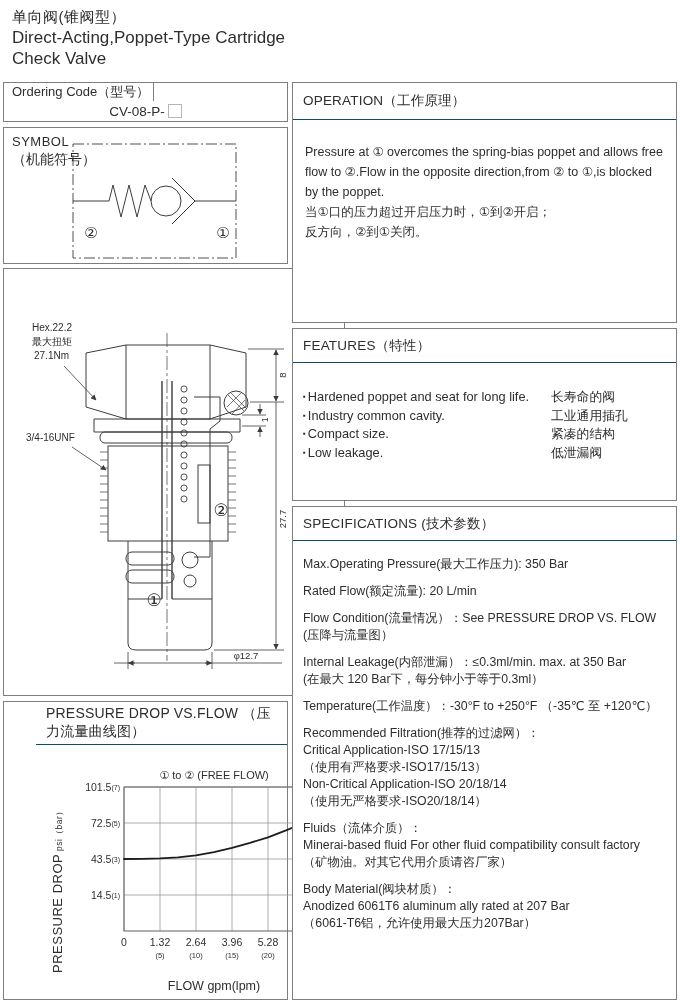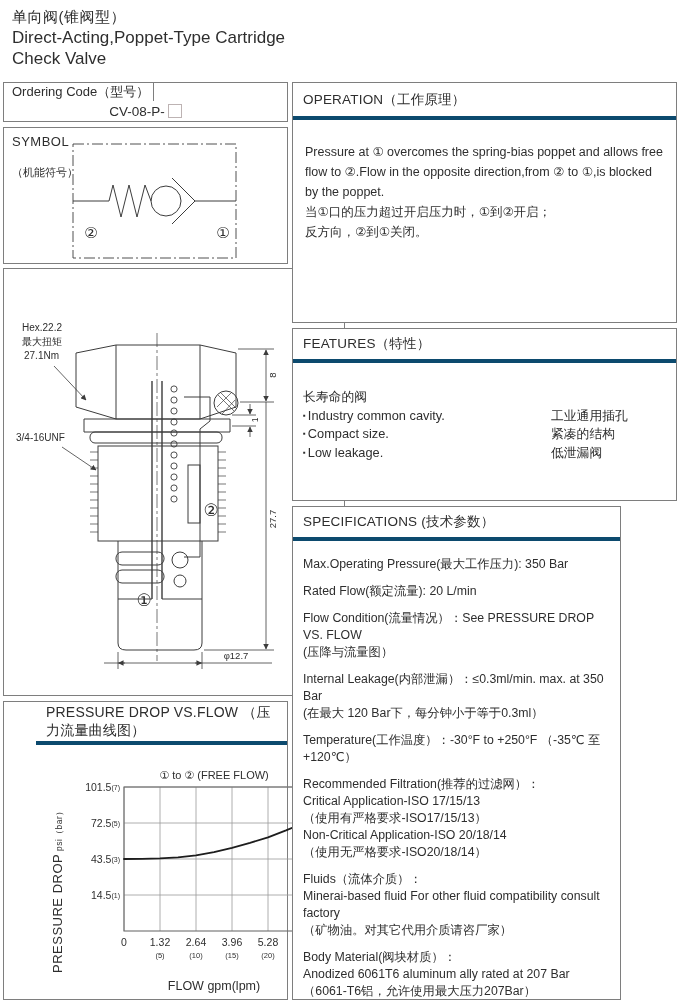--- a/index.html
+++ b/index.html
@@ -15,7 +15,7 @@
   .title-en{font-size:17px;line-height:21px;}
   
   .panel{position:absolute;border:1px solid #7e7e7e;background:#fff;box-sizing:border-box;}
-  .panel-header{border-bottom:4px solid #0c4a6e;display:flex;align-items:center;
+  .panel-header{border-bottom:1px solid #0c4a6e;display:flex;align-items:center;
     padding:0 10px;font-size:13.5px;letter-spacing:.2px;height:37px;box-sizing:border-box;}
   
   .ordering{display:flex;align-items:stretch;flex-direction:column;}

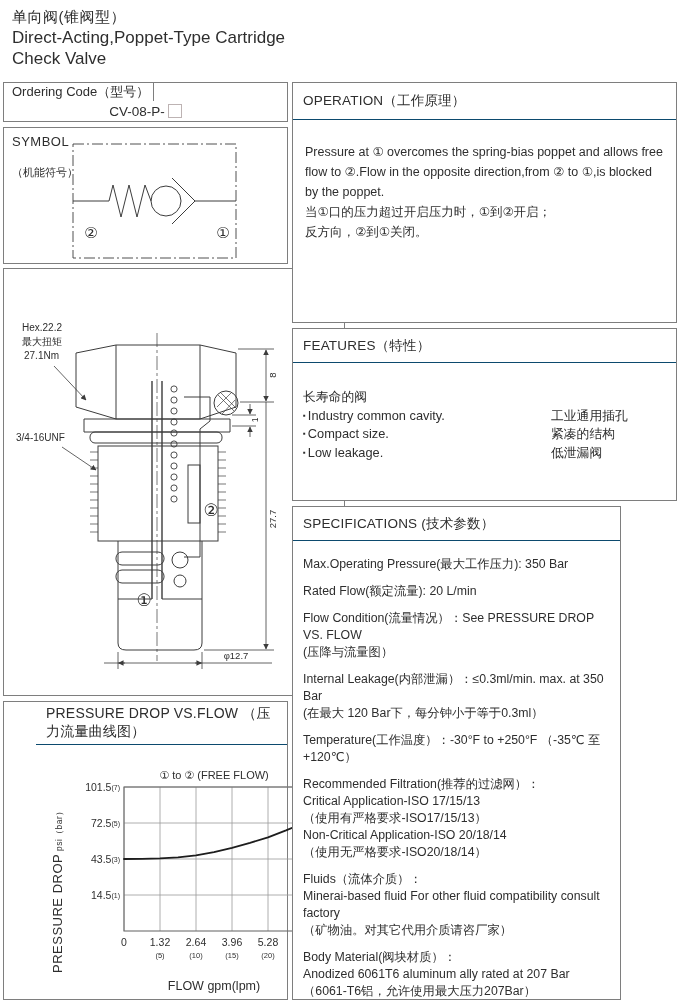--- a/index.html
+++ b/index.html
@@ -26,7 +26,7 @@
   
   .sym-label{position:absolute;left:8px;top:6px;}
   .sym-title{font-size:13px;letter-spacing:.5px;}
-  .sym-sub{font-size:11px;margin-top:16px;}
+  .sym-sub{font-size:14px;margin-top:2px;}
   
   .op-body{padding:22px 9px 0 12px;font-size:12.5px;line-height:20px;}
   .op-body p{margin:0;}

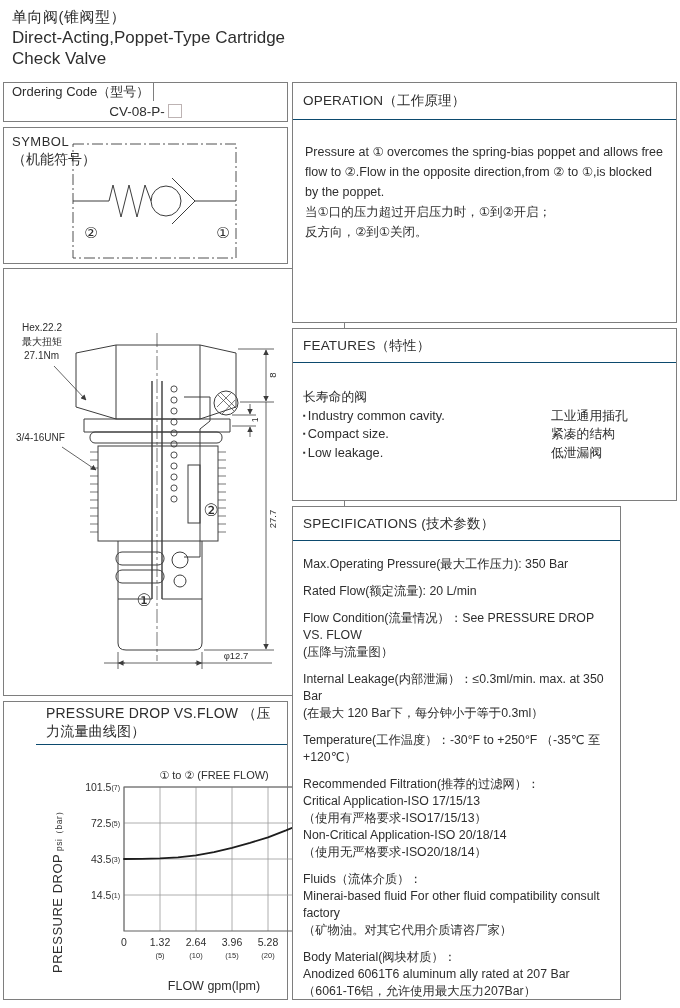--- a/index.html
+++ b/index.html
@@ -78,7 +78,7 @@
     </svg>
   </div>
 
-  <div class="panel" style="left:3px;top:268px;width:342px;height:428px;">
+  <div class="panel" style="left:3px;top:268px;width:342px;height:428px;padding-left:10px;">
     <svg width="283" height="426" viewBox="0 0 283 426">
       <defs>
         <marker id="arr" viewBox="0 0 10 10" refX="9" refY="5" markerWidth="7" markerHeight="7" orient="auto-start-reverse">

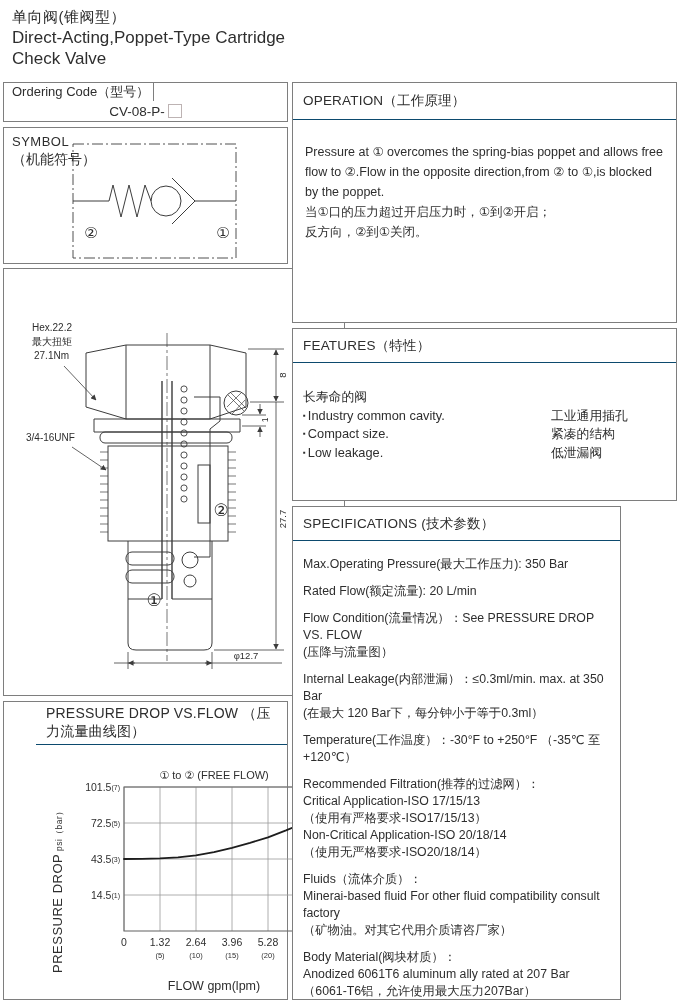--- a/index.html
+++ b/index.html
@@ -209,6 +209,7 @@
     <div class="panel-header" style="height:34px;">FEATURES（特性）</div>
     <div class="feat-body">
       <div class="feat-row">
+        <span class="feat-en">Hardened poppet and seat for long life.</span>
         <span class="feat-zh">长寿命的阀</span>
       </div>
       <div class="feat-row">

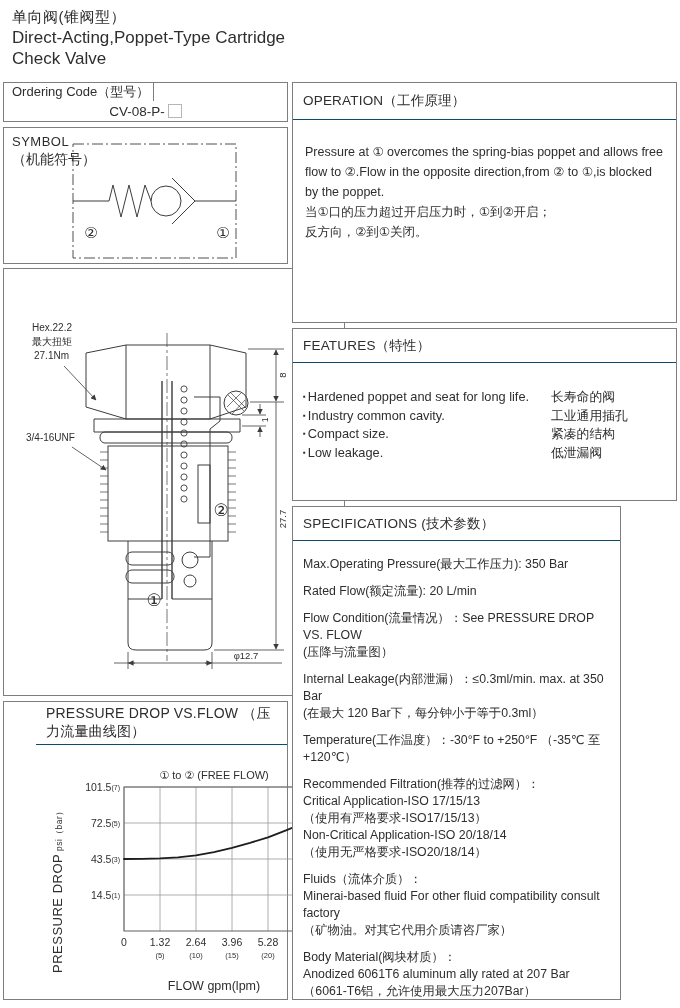--- a/index.html
+++ b/index.html
@@ -227,7 +227,7 @@
     </div>
   </div>
 
-  <div class="panel" style="left:292px;top:506px;width:329px;height:494px;">
+  <div class="panel" style="left:292px;top:506px;width:385px;height:494px;">
     <div class="panel-header" style="height:34px;">SPECIFICATIONS (技术参数）</div>
     <div class="spec-body">
       <div class="spec-p">

